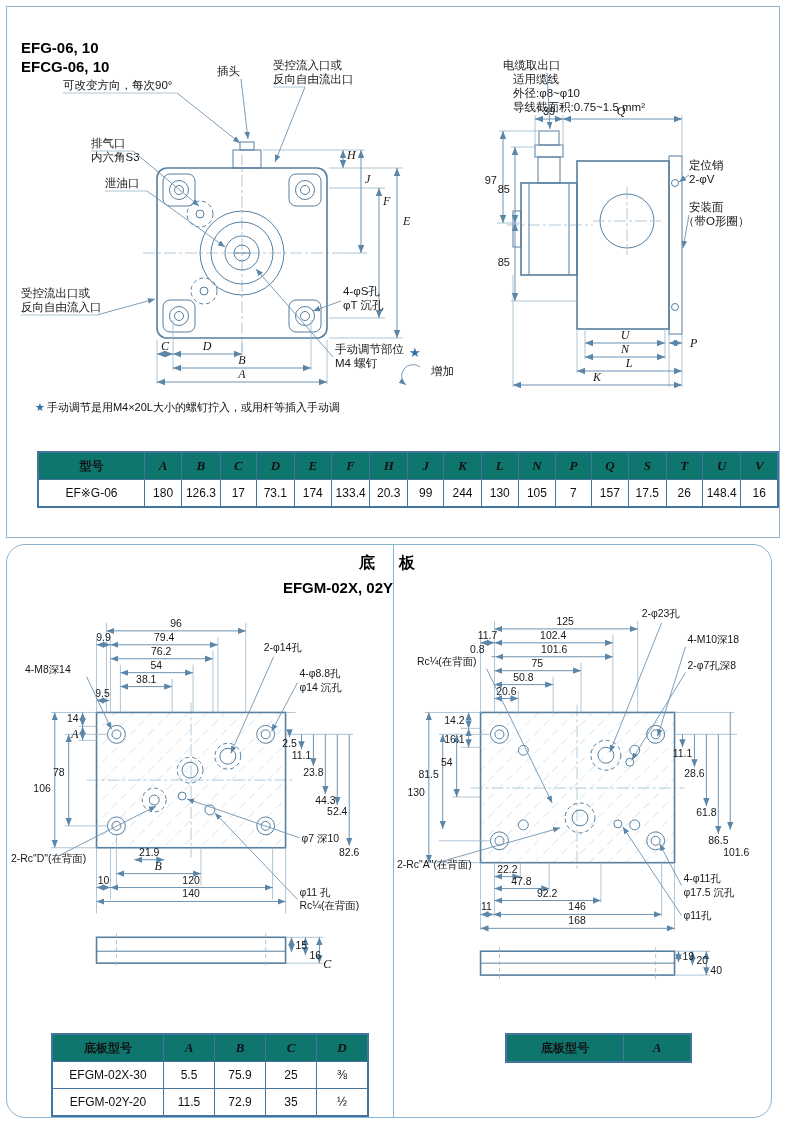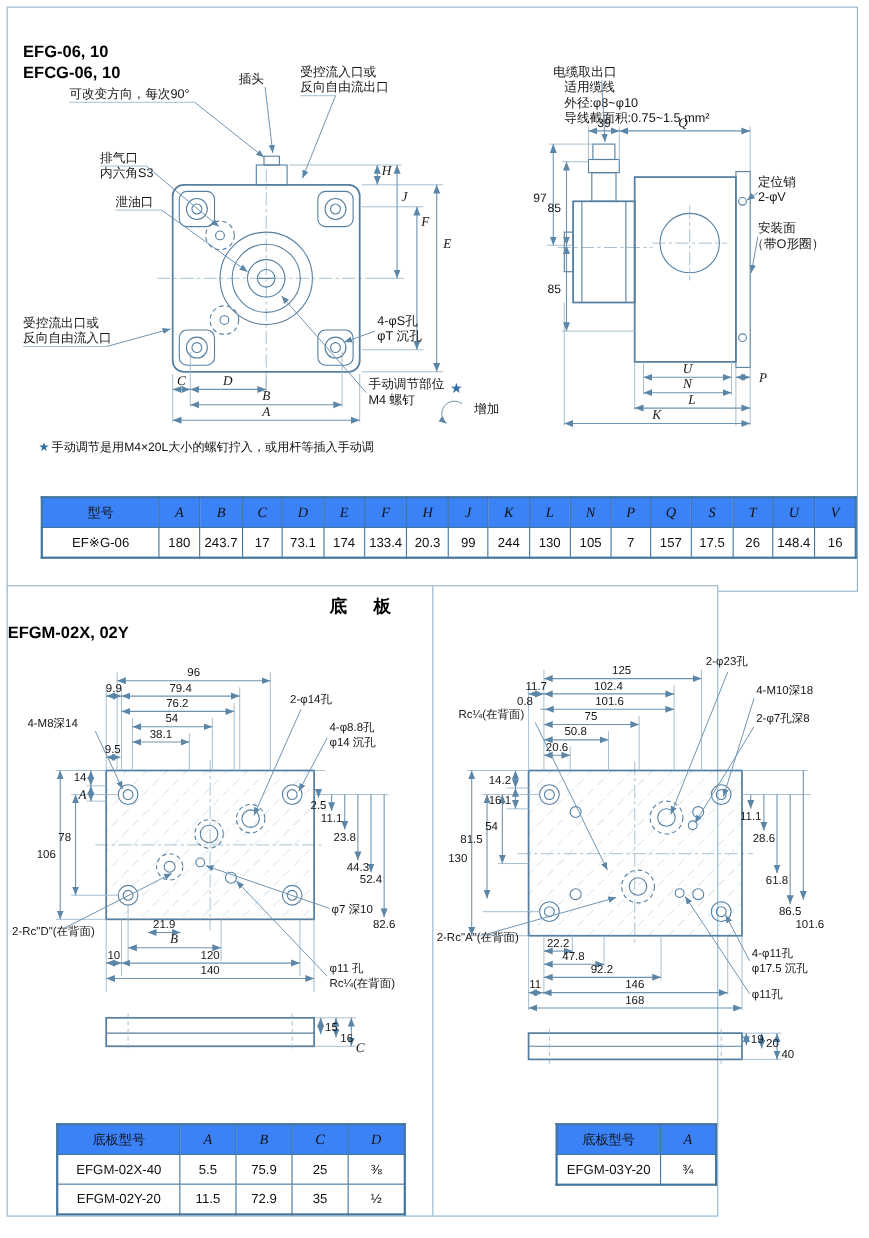--- a/index.html
+++ b/index.html
@@ -15,7 +15,7 @@
   .note-l2{display:block;margin-left:16px;}
   .data-table{border-collapse:collapse;border:2px solid #44759e;background:#fff;position:absolute;}
   .data-table th,.data-table td{border:1px solid #44759e;text-align:center;font-size:12px;height:24px;padding:1px 2px;}
-  .data-table th{background:#3b82f6;font-weight:normal;}
+  .data-table th{background:#0f766e;font-weight:bold;}
   .data-table th.it{font-style:italic;font-family:"Liberation Serif","DejaVu Serif",serif;font-size:13px;}
   .main-table{left:30px;top:444px;}
   .main-table th:first-child{width:110px;}

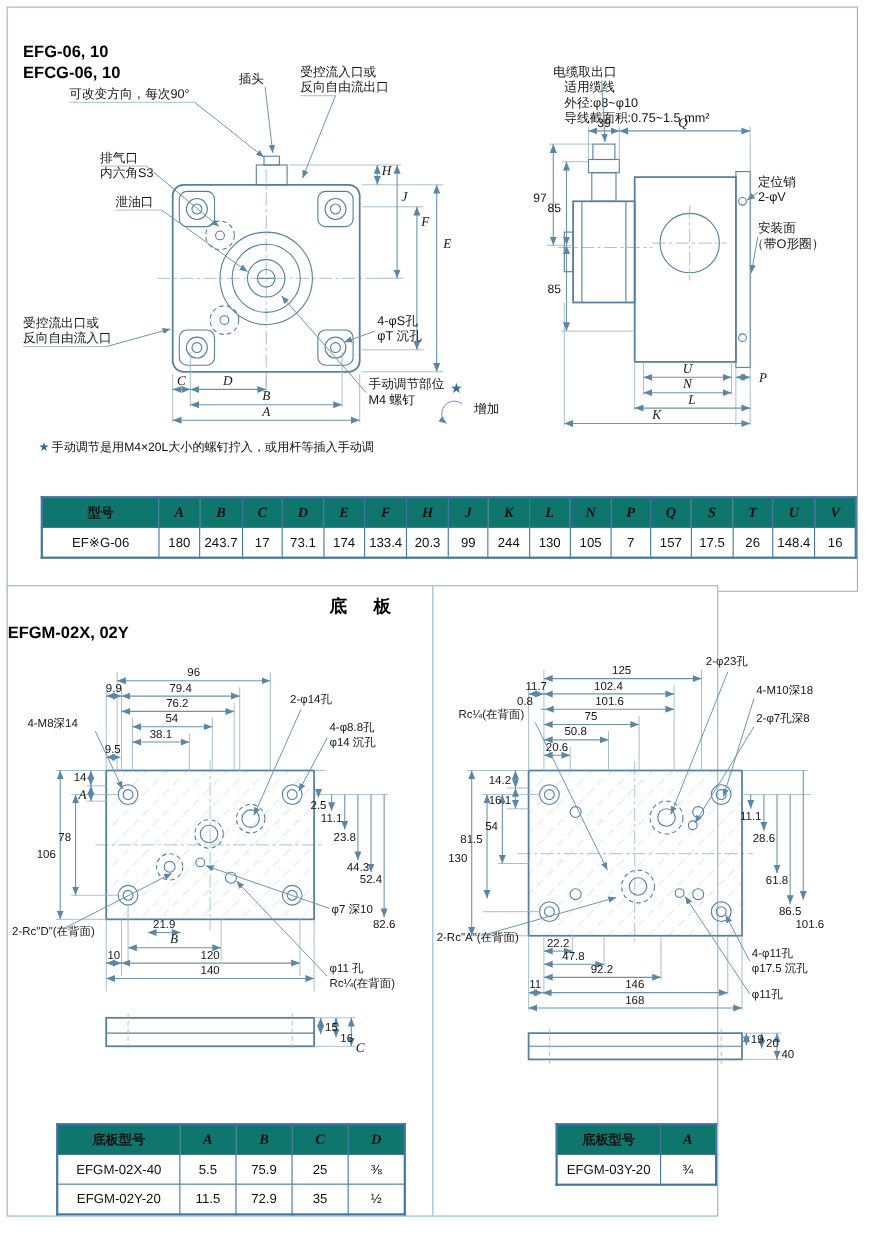--- a/index.html
+++ b/index.html
@@ -257,7 +257,7 @@
       <tr>
         <td>EF※G-06</td>
         <td>180</td>
-        <td>243.7</td>
+        <td>126.3</td>
         <td>17</td>
         <td>73.1</td>
         <td>174</td>

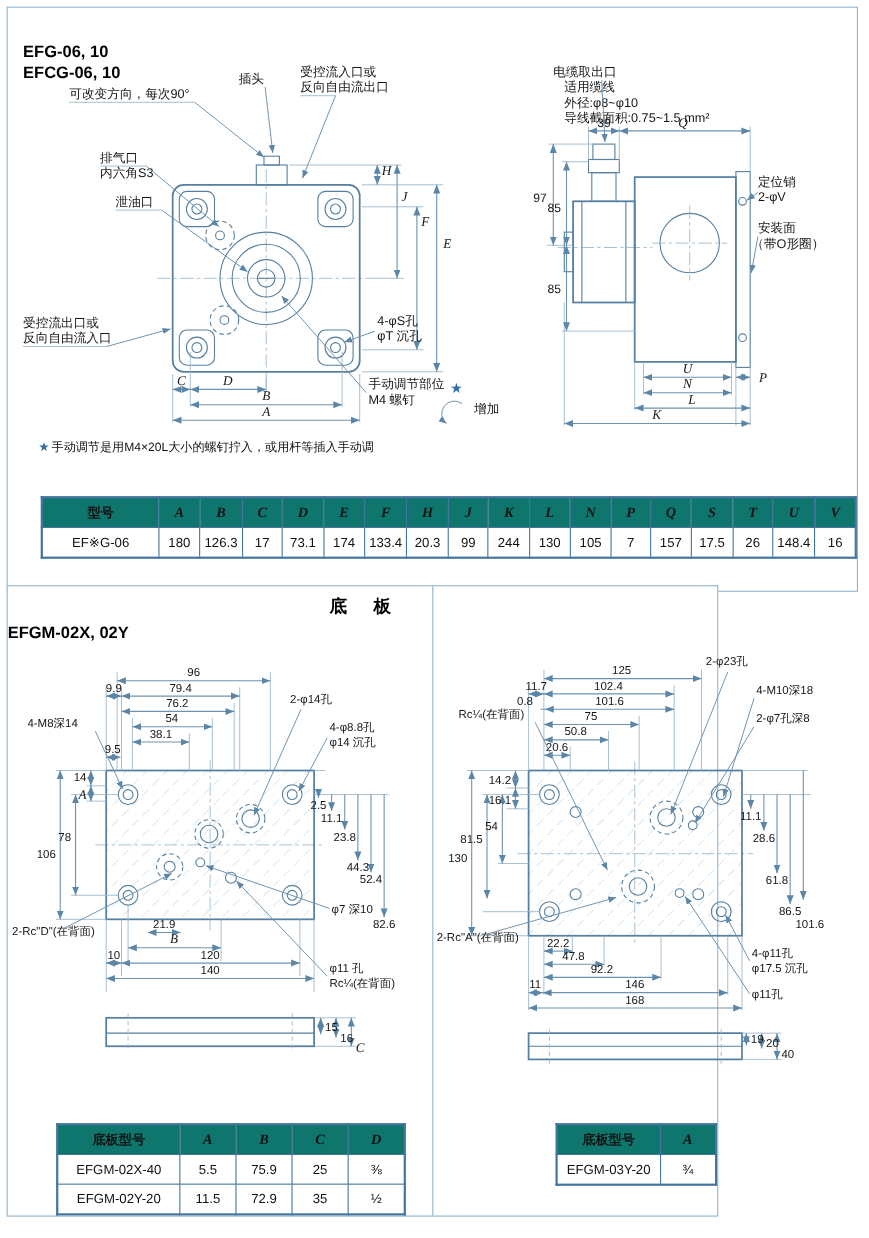--- a/index.html
+++ b/index.html
@@ -7,7 +7,7 @@
         font-family:"Liberation Sans","DejaVu Sans",sans-serif;color:#111;}
   .box{position:absolute;box-sizing:border-box;border:1px solid #8fb4cf;background:#fff;}
   .box-top{left:6px;top:6px;width:774px;height:532px;}
-  .box-bottom{left:6px;top:532px;width:647px;height:574px;}
+  .box-bottom{left:6px;top:544px;width:766px;height:574px;border-radius:19px;}
   .doc-title{position:absolute;left:14px;top:8px;font-weight:bold;font-size:15px;line-height:19px;color:#000;margin-top:23px;}
   .svg-abs{position:absolute;}
   .note{position:absolute;left:28px;top:390px;font-size:11px;line-height:20px;color:#111;}

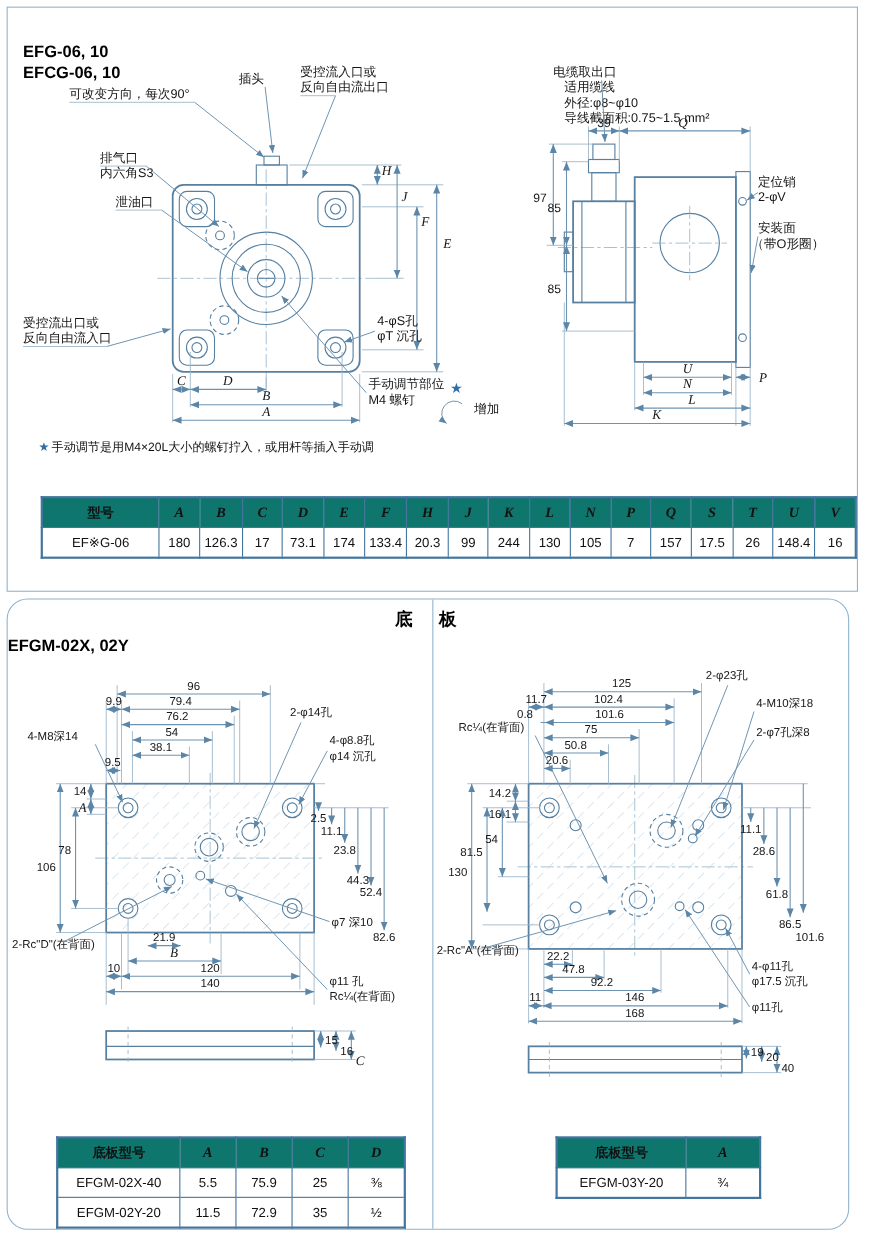--- a/index.html
+++ b/index.html
@@ -21,7 +21,7 @@
   .main-table th:first-child{width:110px;}
   .main-table th,.main-table td{width:34px;}
   .bp-title{position:absolute;left:0;top:8px;width:100%;text-align:center;font-weight:bold;font-size:16px;letter-spacing:4px;color:#000;}
-  .sub-title{position:absolute;top:34px;font-weight:bold;font-size:15px;text-align:left;color:#000;}
+  .sub-title{position:absolute;top:34px;font-weight:bold;font-size:15px;text-align:right;color:#000;}
   .sub-l{left:0;width:386px;}
   .sub-r{left:386px;width:386px;}
   .col-divider{position:absolute;left:386px;top:0;width:1px;height:100%;background:#8fb4cf;}

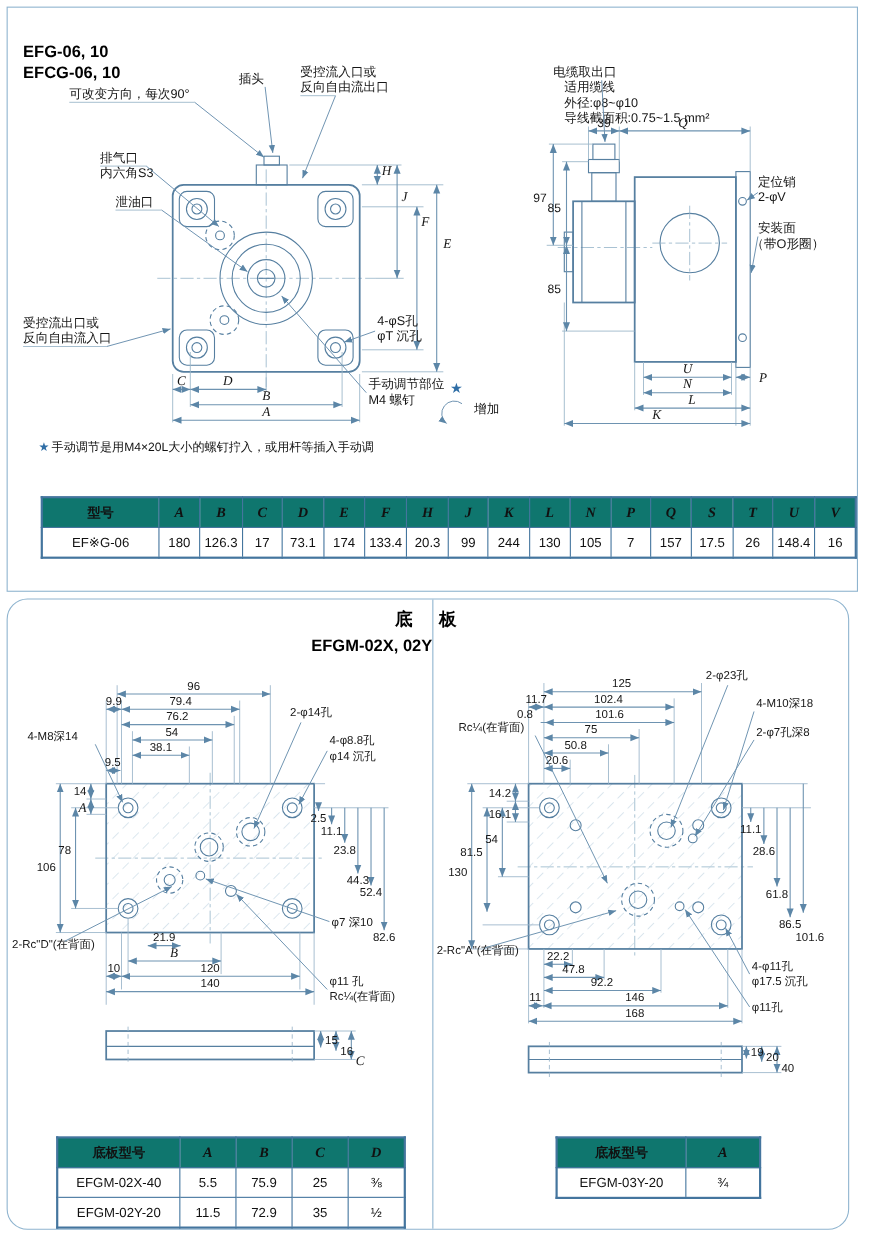--- a/index.html
+++ b/index.html
@@ -558,7 +558,7 @@
         <th class="it">D</th>
       </tr>
       <tr>
-        <td>EFGM-02X-40</td>
+        <td>EFGM-02X-30</td>
         <td>5.5</td>
         <td>75.9</td>
         <td>25</td>

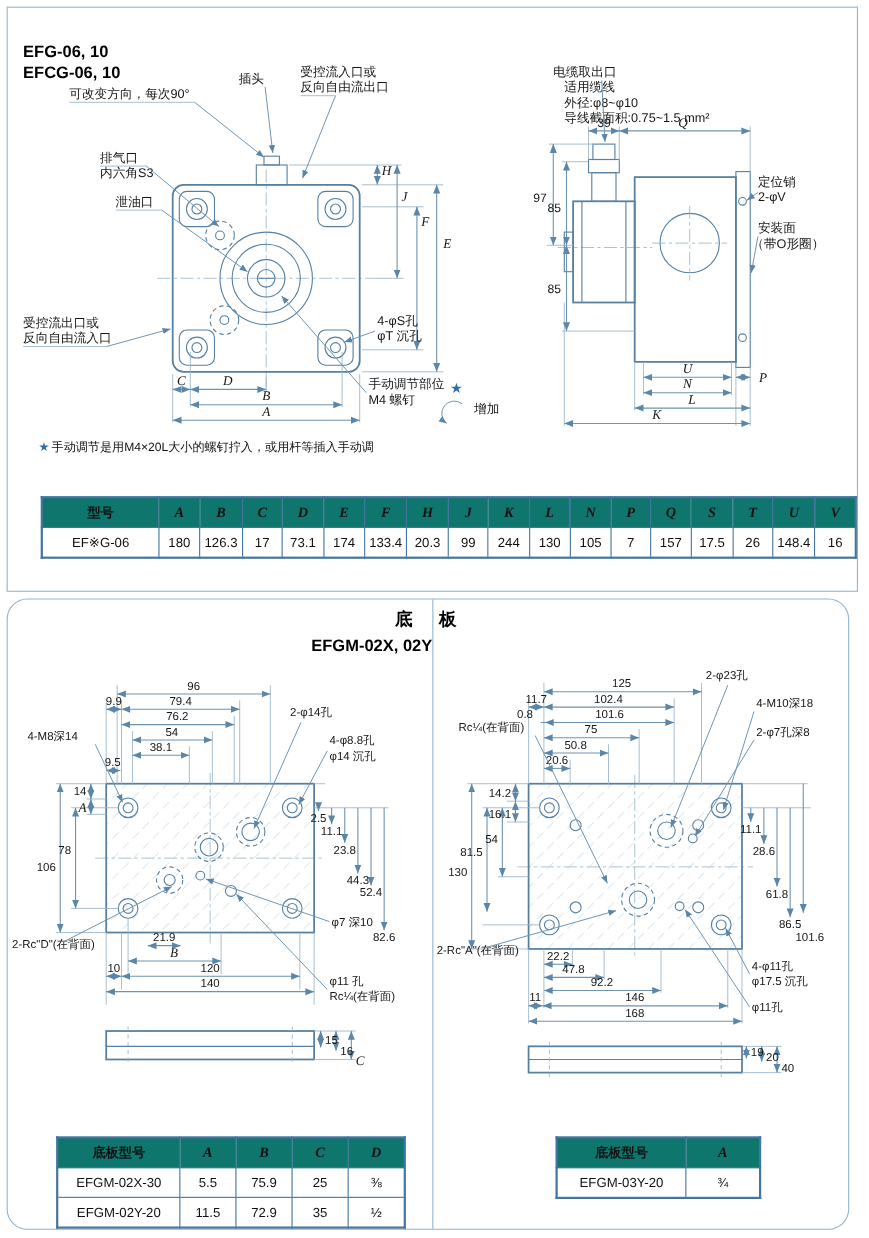--- a/index.html
+++ b/index.html
@@ -580,10 +580,6 @@
         <th>底板型号</th>
         <th class="it">A</th>
       </tr>
-      <tr>
-        <td>EFGM-03Y-20</td>
-        <td>¾</td>
-      </tr>
     </tbody>
       </table>
   </div>

